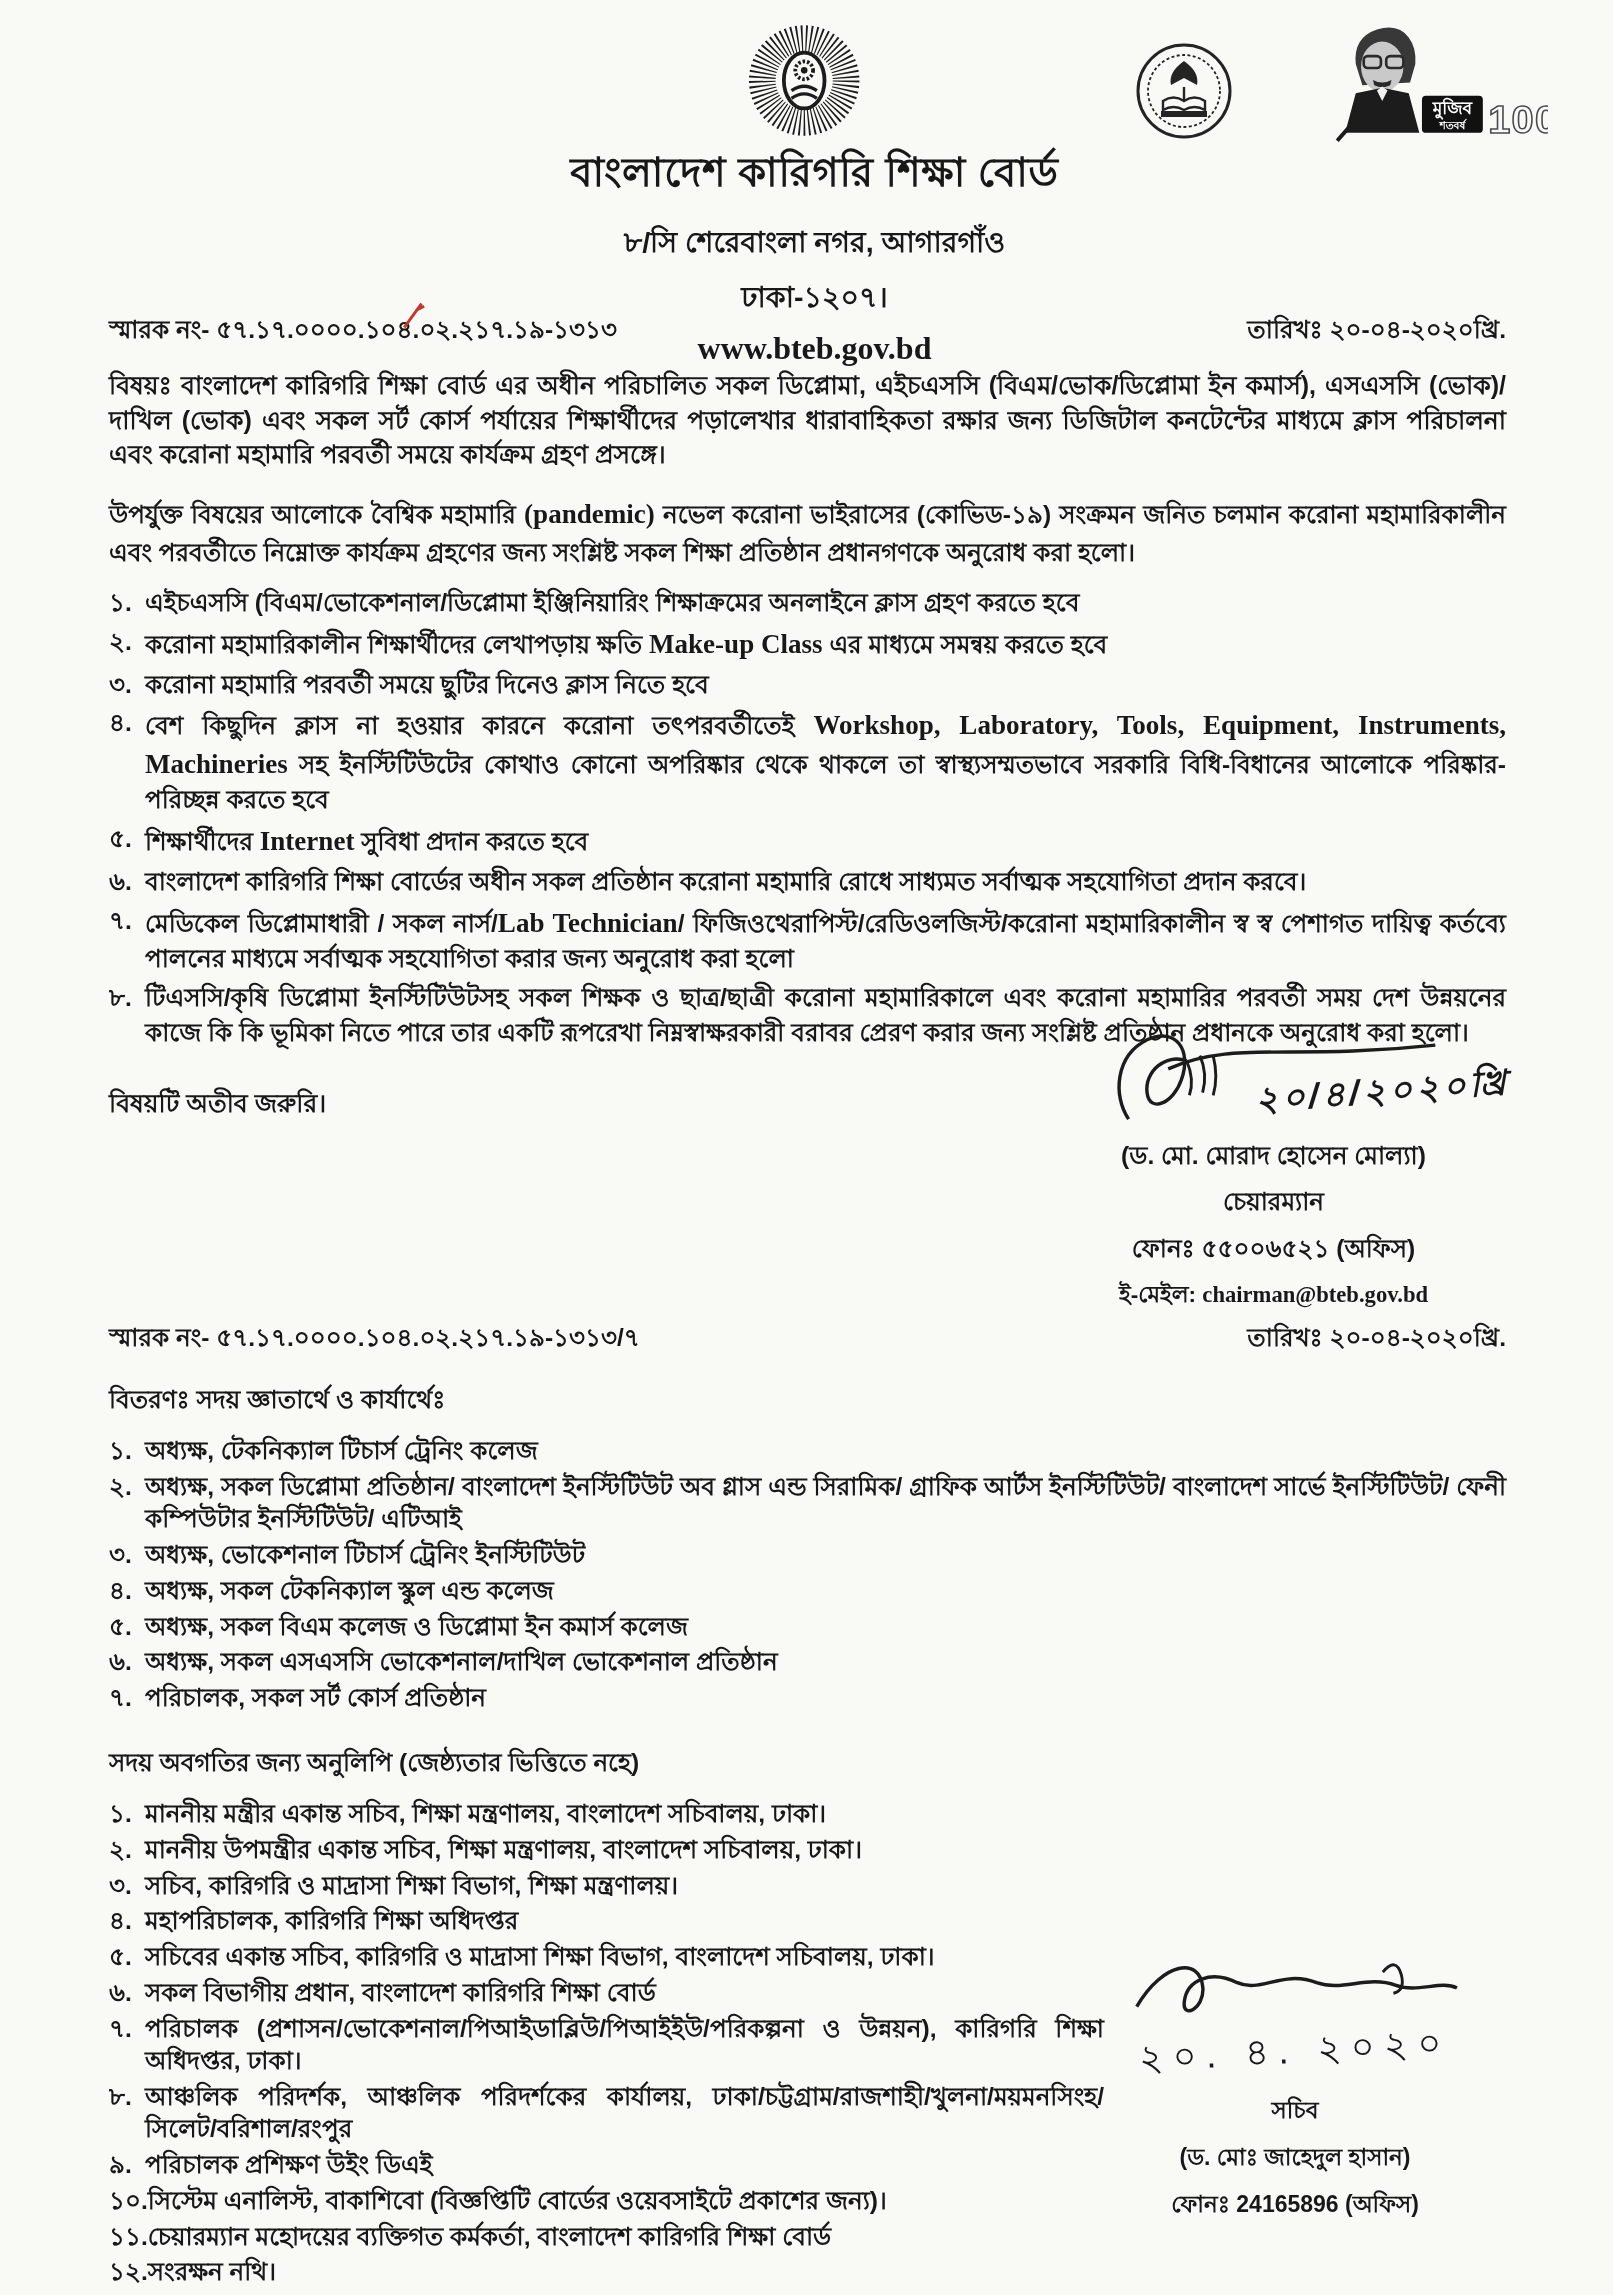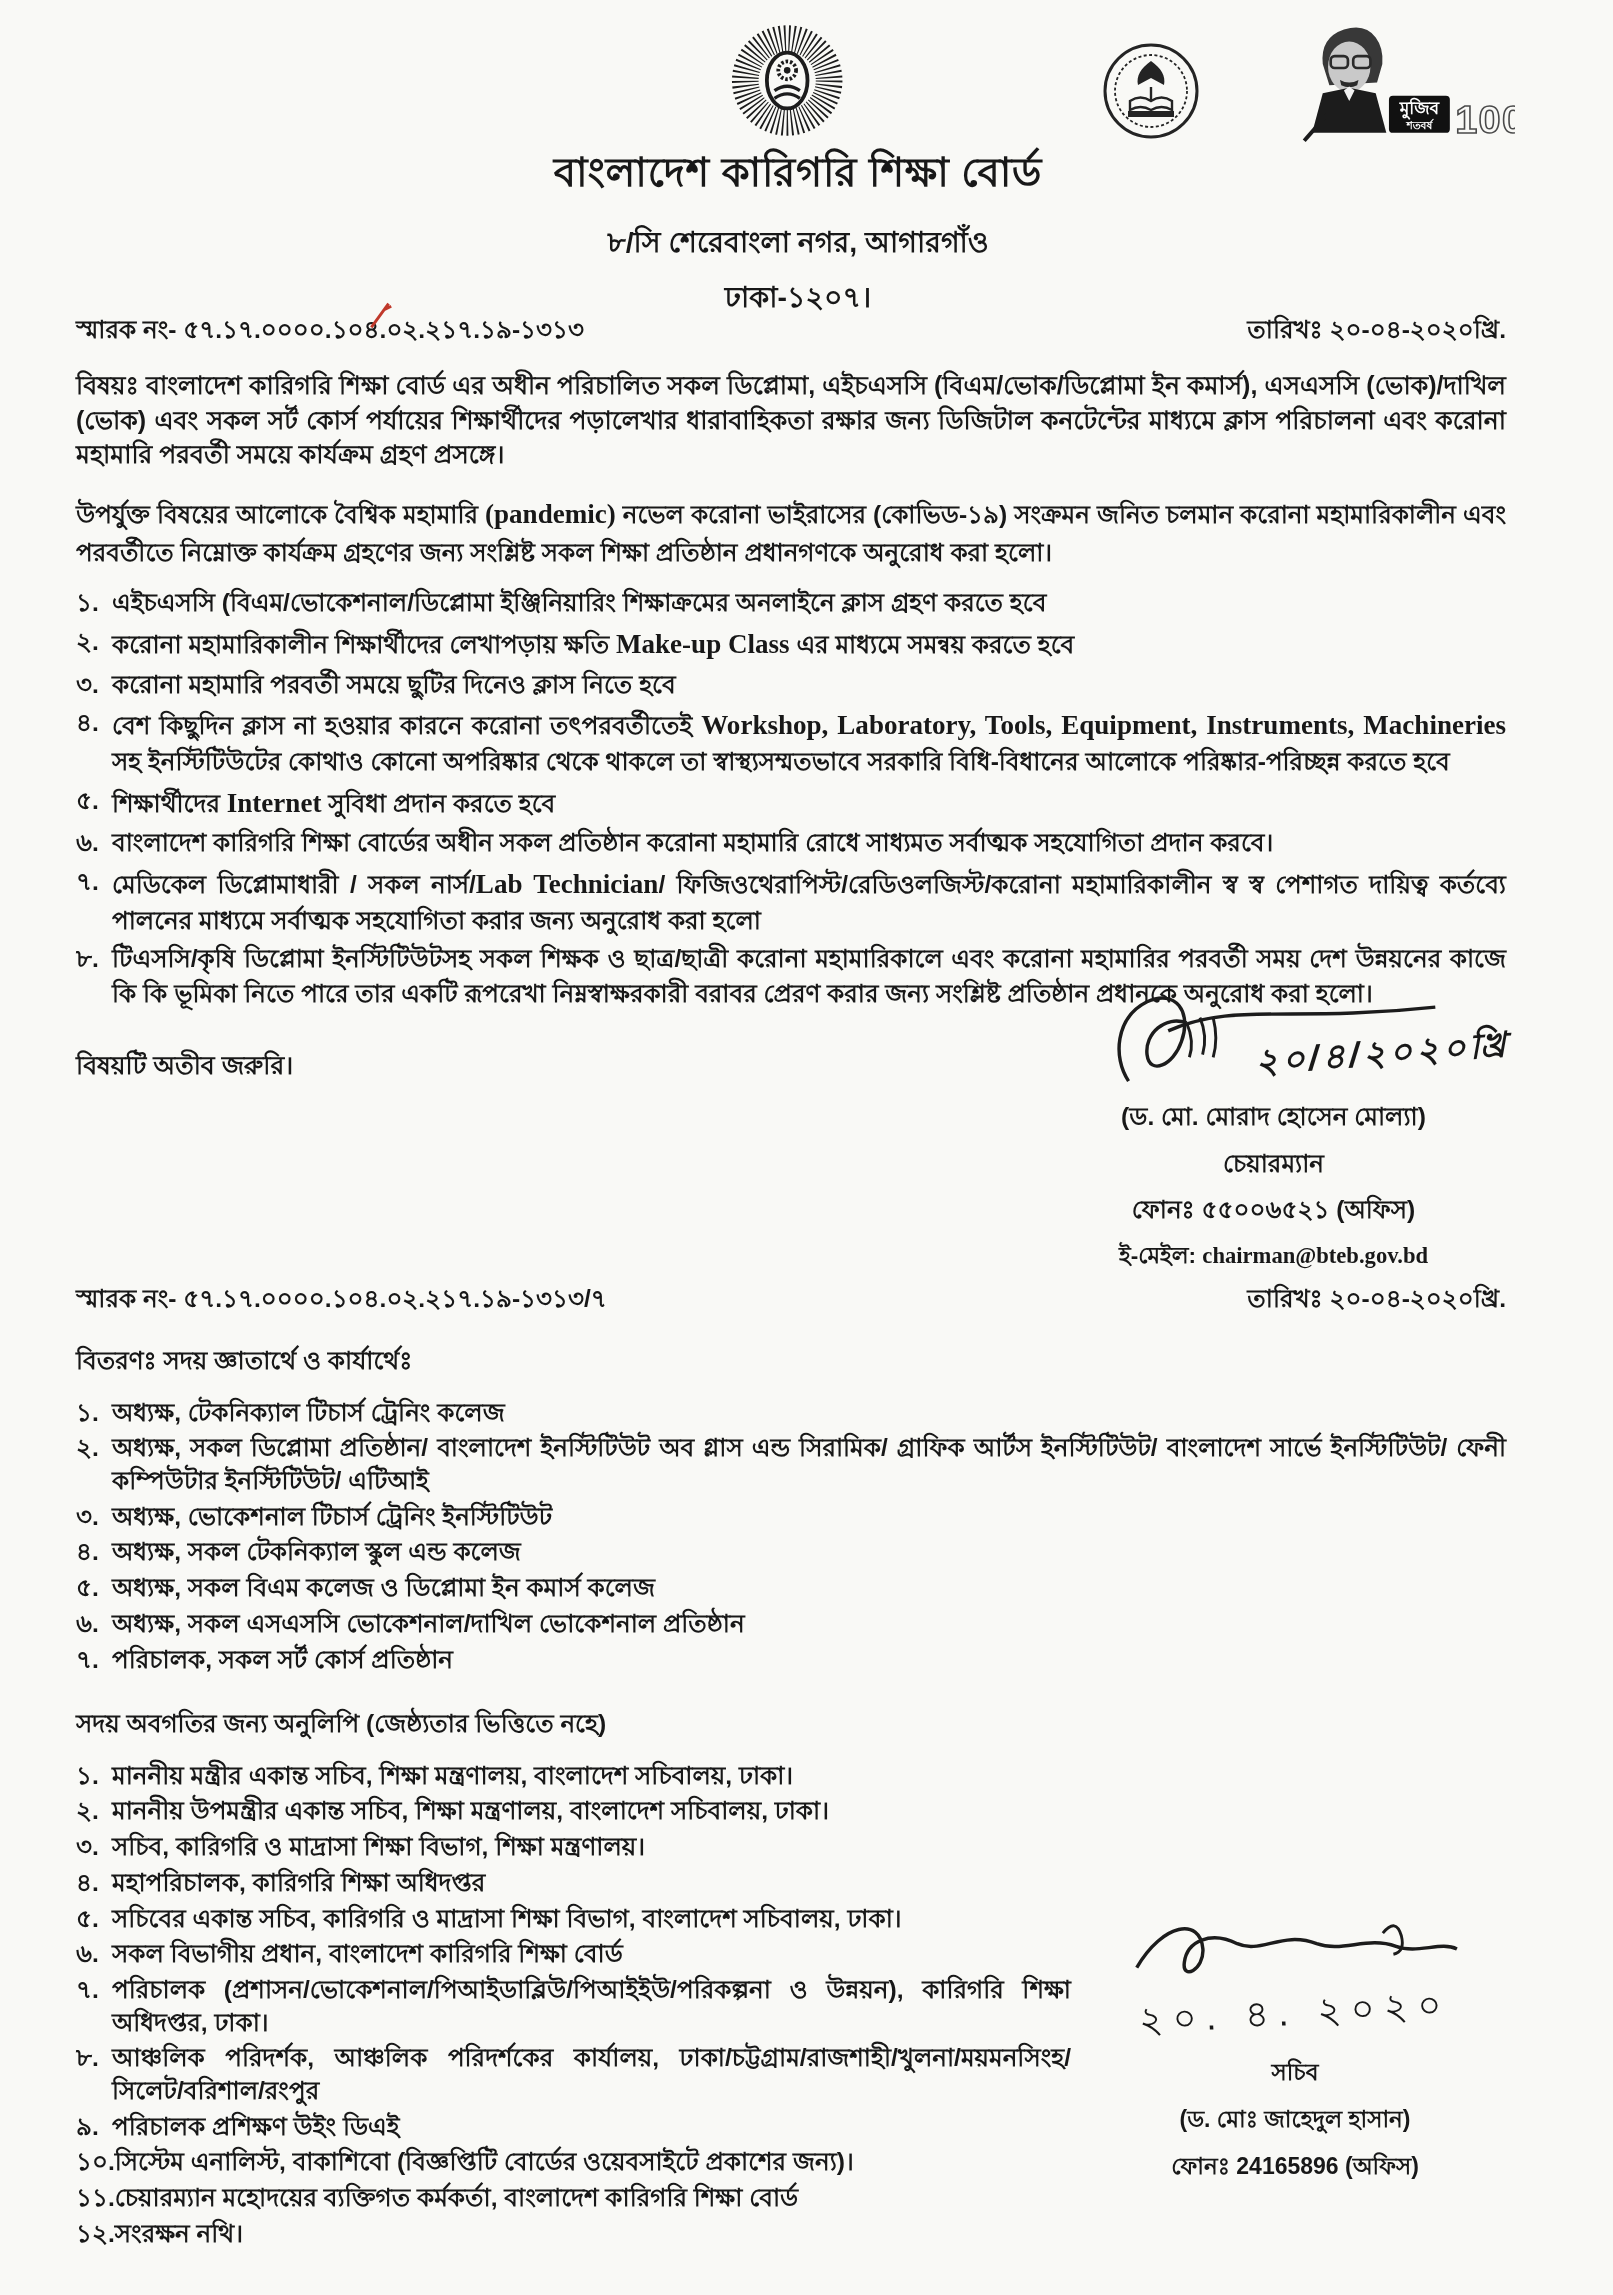--- a/index.html
+++ b/index.html
@@ -12,7 +12,7 @@
     color:#181818;
     font-family:"Liberation Sans","DejaVu Sans",sans-serif;
     font-weight:600;
-    padding:0 108px 0 76px;
+    padding:0 108px 0 109px;
     overflow:hidden;
   }
   .en { font-family:Liberation Serif, serif; font-weight:700; font-size:1.1em; }

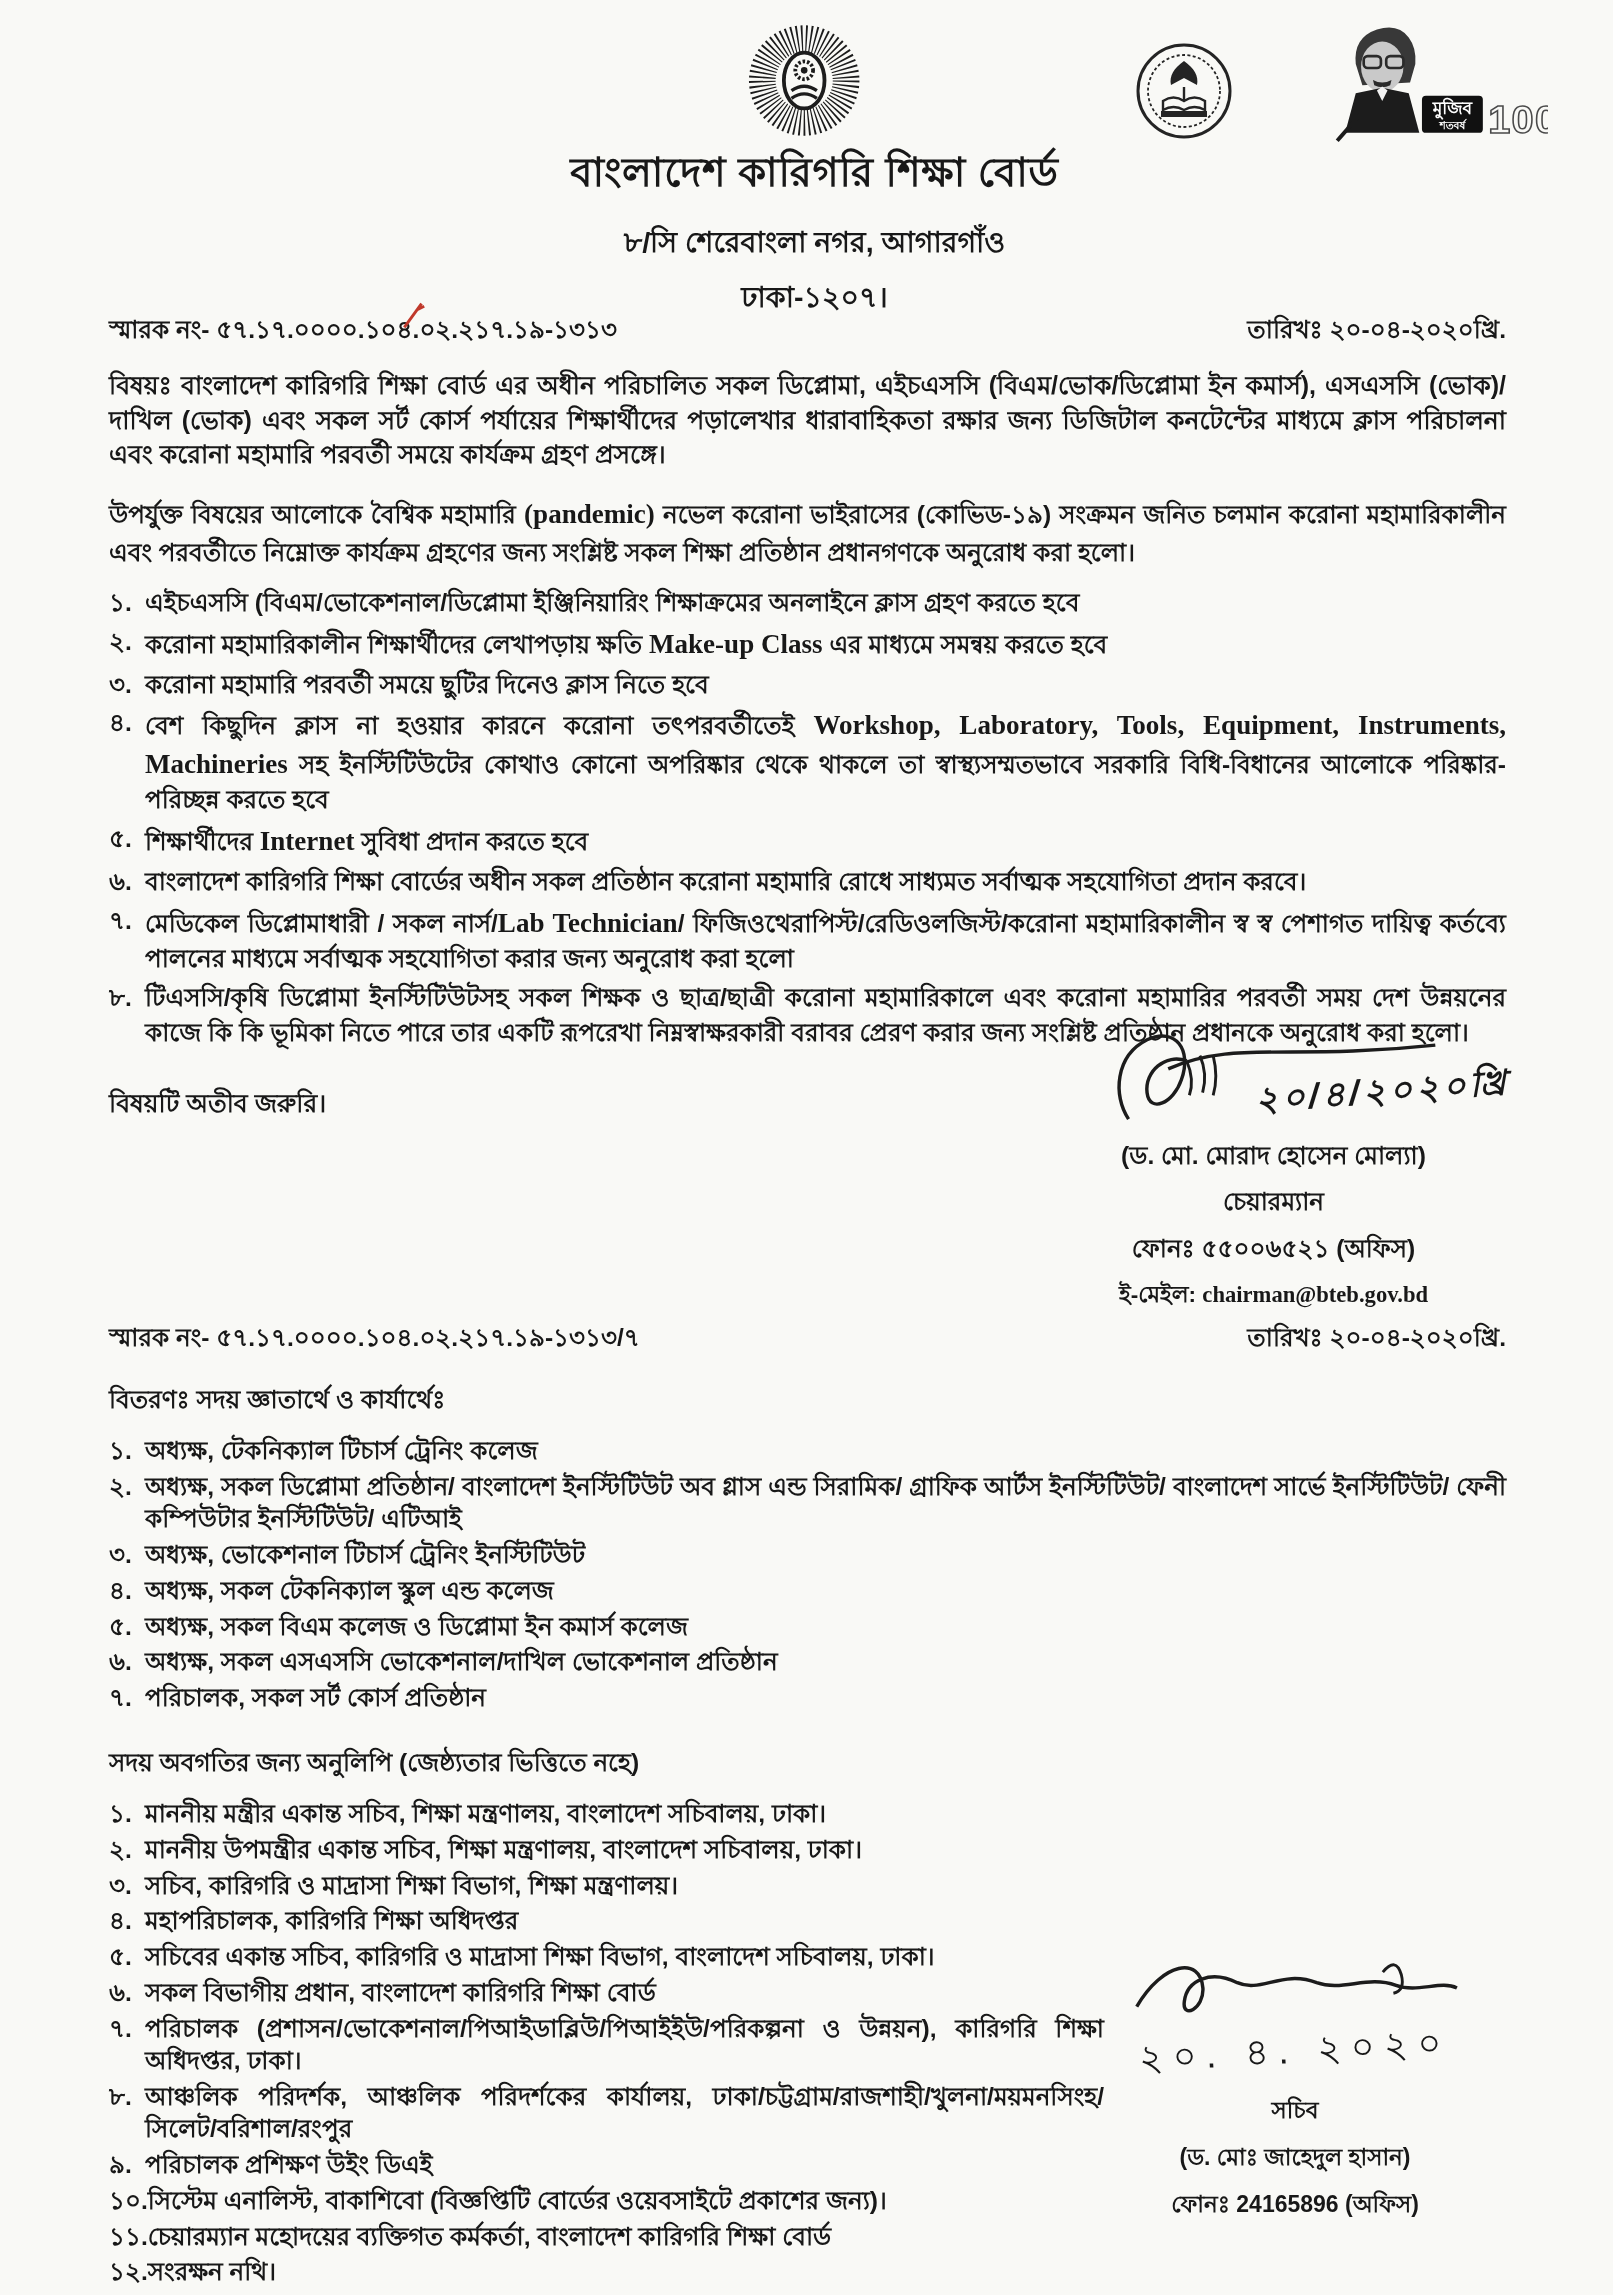--- a/index.html
+++ b/index.html
@@ -117,6 +117,7 @@
       <div class="org-name">বাংলাদেশ কারিগরি শিক্ষা বোর্ড</div>
       <div class="addr">৮/সি শেরেবাংলা নগর, আগারগাঁও</div>
       <div class="city">ঢাকা-১২০৭।</div>
+      <div class="website">www.bteb.gov.bd</div>
     </div>
   </div>
 

